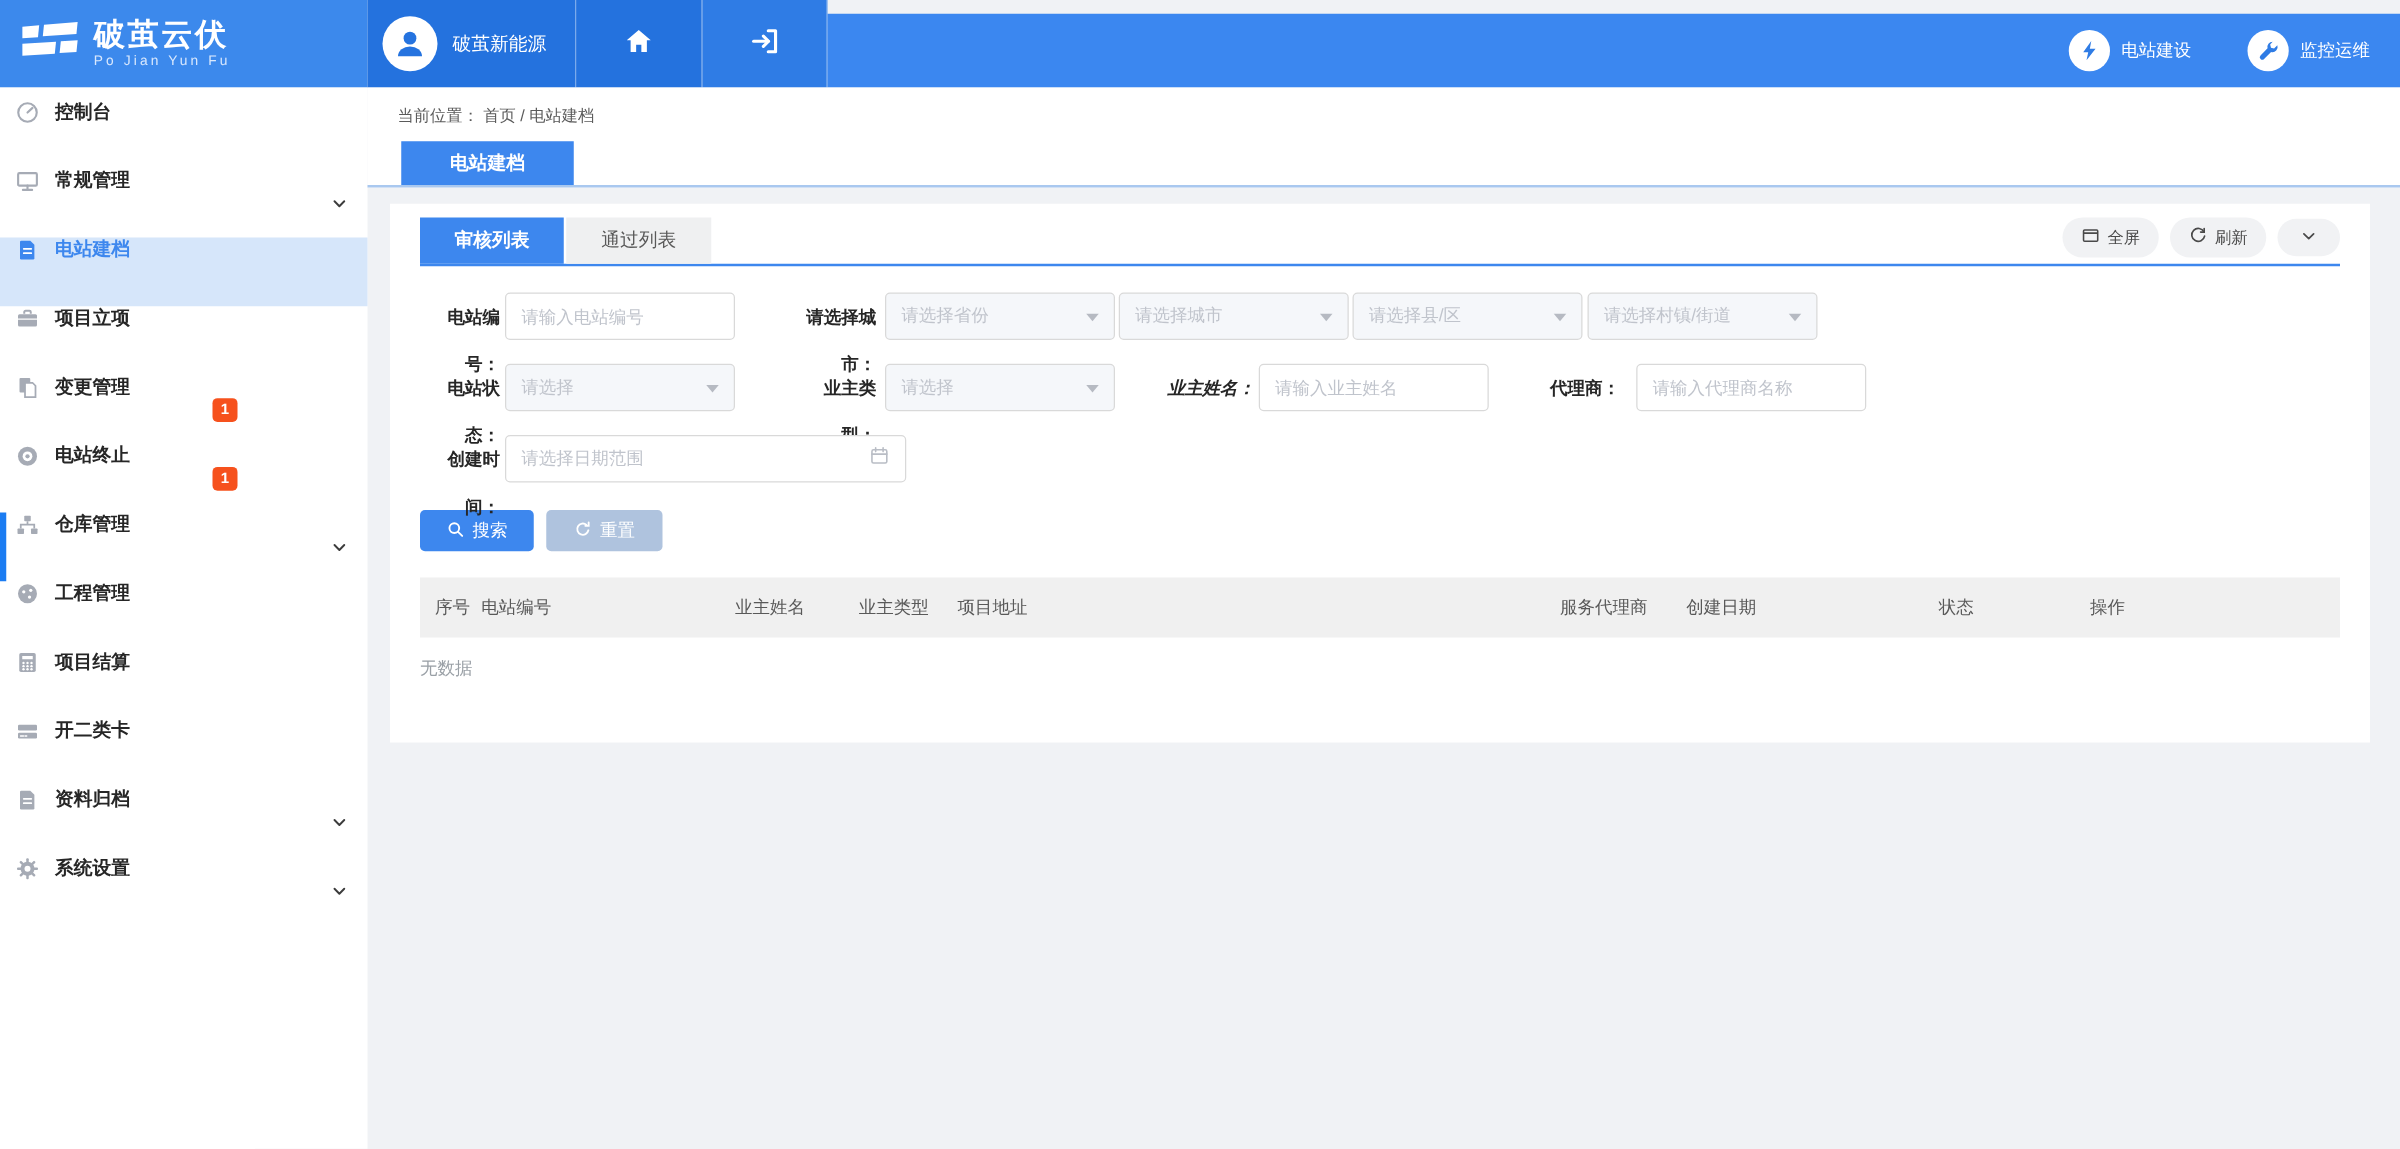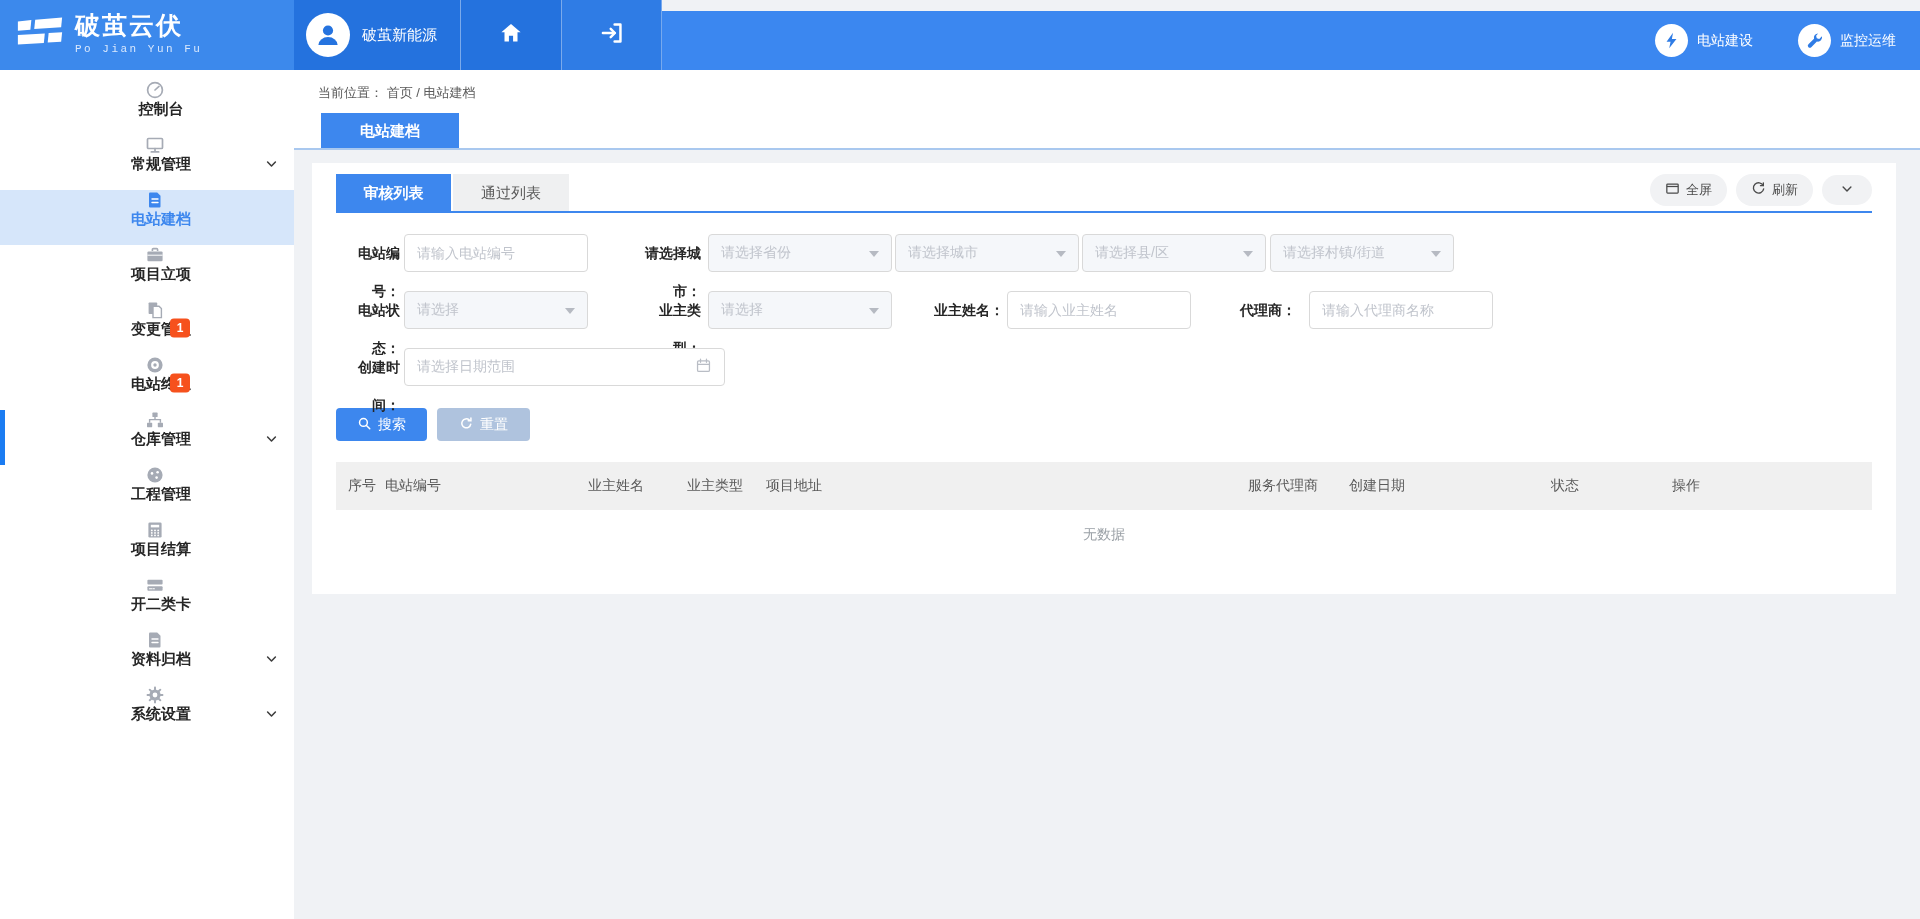--- a/index.html
+++ b/index.html
@@ -9,7 +9,7 @@
   
   .header { height:70px; width:100%; display:flex; align-items:stretch; }
   .logo-zone { width:294px; background:#3C89EC; display:flex; align-items:center; padding-left:15px; }
-  .logo-text { margin-left:10px; color:#fff;font-family:Liberation Mono, monospace; }
+  .logo-text { margin-left:10px; color:#fff; }
   .logo-cn { font-size:25px; font-weight:700; letter-spacing:2px; line-height:26px; }
   .logo-en { font-size:11px; color:#D9E8FD; letter-spacing:2.5px; margin-top:2px; }
   .hd-user { width:166px; background:#2472DE; display:flex; align-items:center; padding-left:12px; cursor:pointer; }

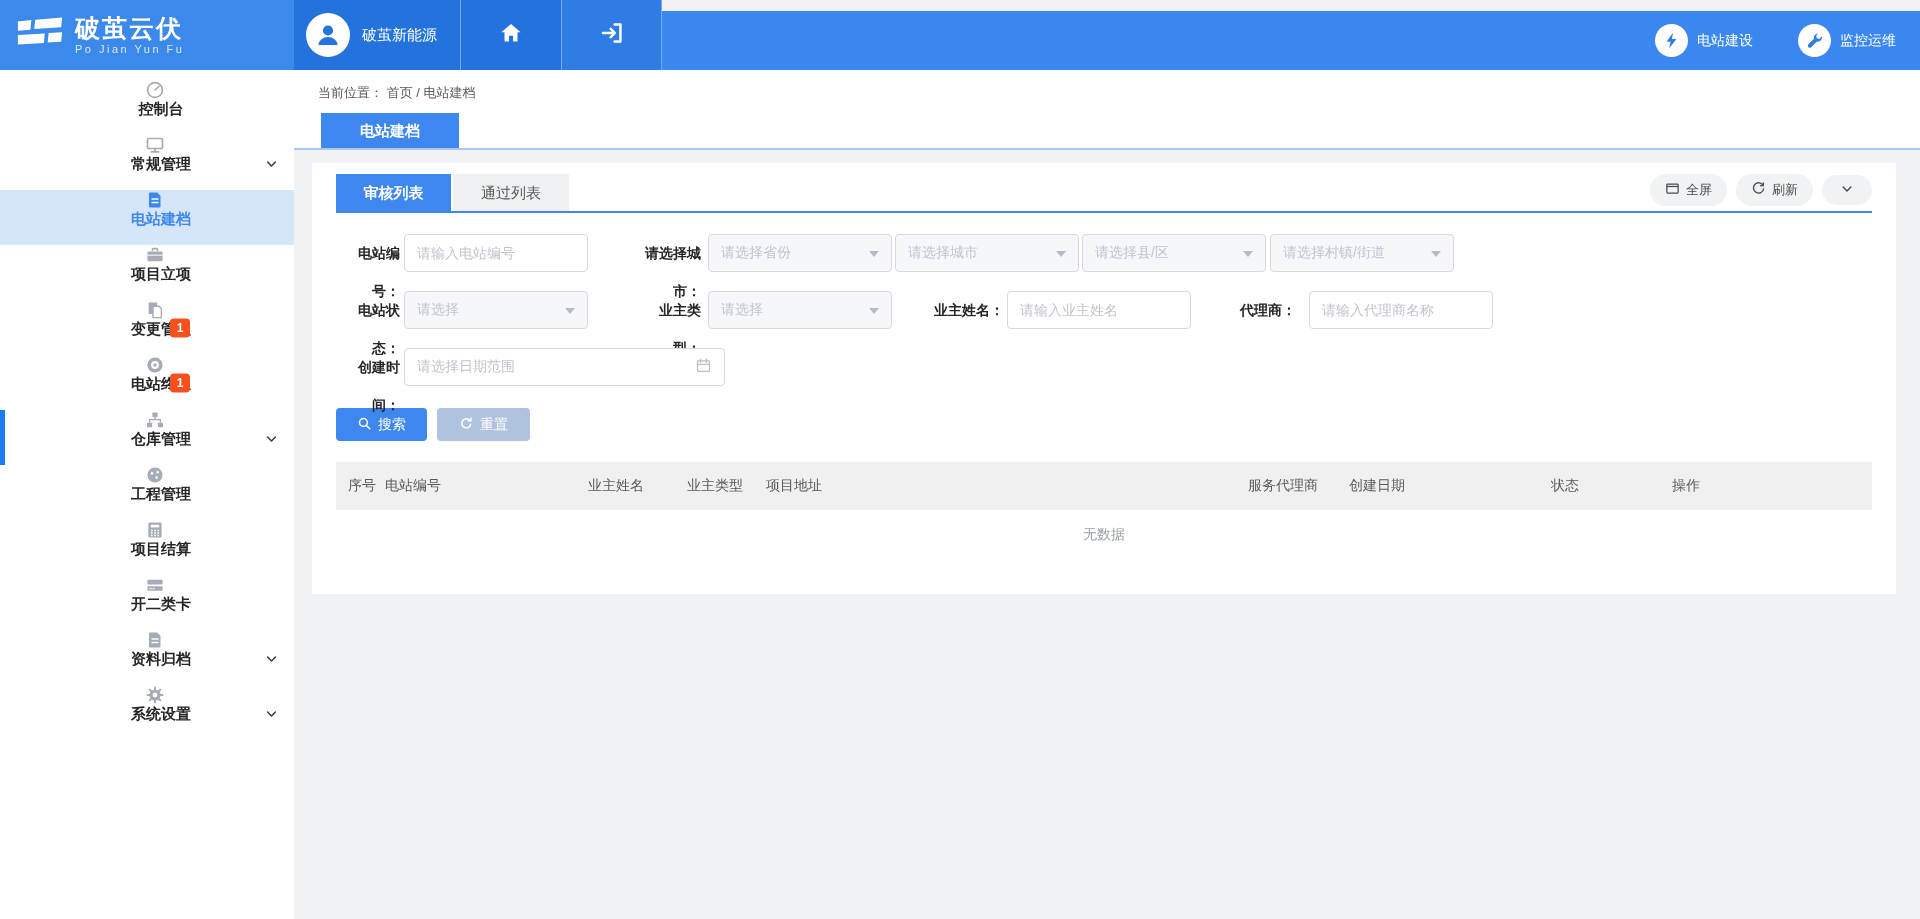--- a/index.html
+++ b/index.html
@@ -25,7 +25,7 @@
 
   
   .sidebar { position:absolute; left:0; top:70px; bottom:0; width:294px; background:#fff; padding-top:10px; }
-  .s-item { position:relative; height:55px; display:flex; align-items:center; padding-left:28px; cursor:pointer;flex-direction:column; }
+  .s-item { position:relative; height:55px; display:flex; align-items:flex-start; padding-left:12px; cursor:pointer; }
   .s-item .ic { width:20px; height:20px; flex:none; margin-right:12px; }
   .s-item .lab { font-size:15px; font-weight:700; color:#262626; }
   .s-item.active { background:#D6E6FA; }

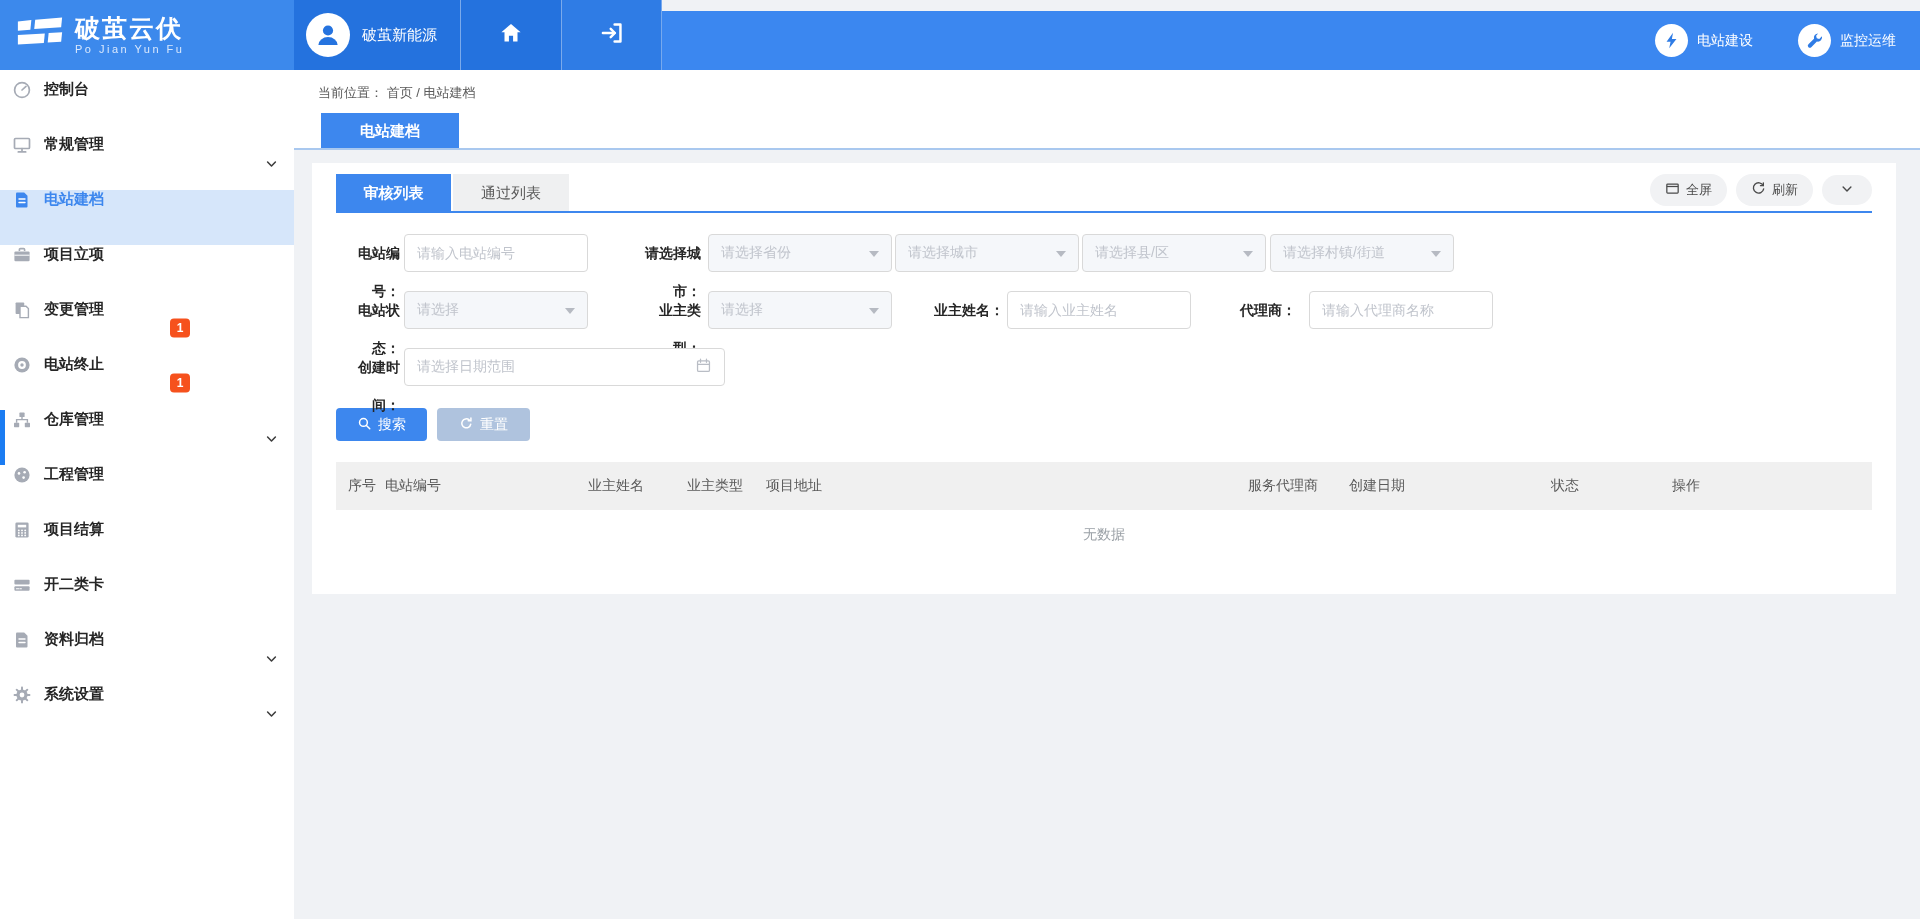--- a/index.html
+++ b/index.html
@@ -406,7 +406,7 @@
           <span class="ph">请选择</span>
           <span class="caret"></span>
         </div>
-        <span class="f-label" style="left:598px;width:70px;">业主姓名：</span>
+        <span class="f-label" style="left:598px;width:70px;font-style:italic;">业主姓名：</span>
         <input class="f-input" style="left: 671px; width: 184px;" placeholder="请输入业主姓名">
         <span class="f-label" style="left:904px;width:56px;">代理商：</span>
         <input class="f-input" style="left: 973px; width: 184px;" placeholder="请输入代理商名称">

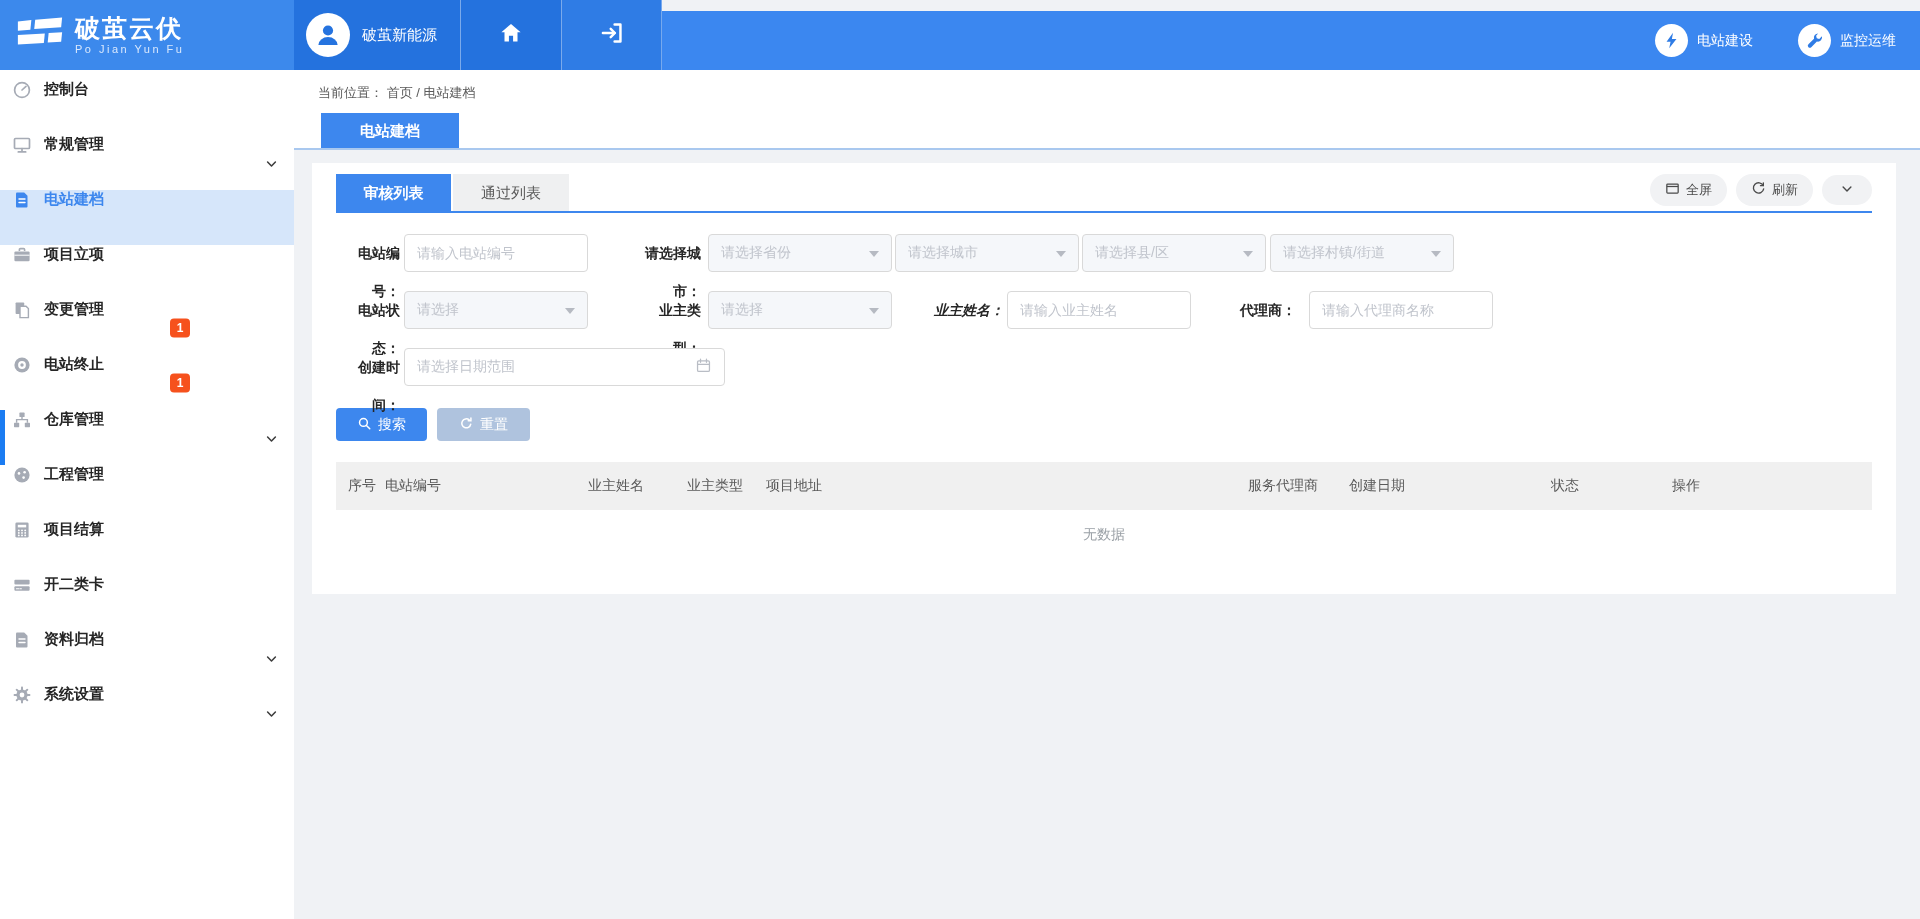--- a/index.html
+++ b/index.html
@@ -82,7 +82,7 @@
   .th { white-space:nowrap; }
   .th.c0{width:37px;} .th.c1{width:203px;} .th.c2{width:99px;} .th.c3{width:79px;} .th.c4{width:482px;}
   .th.c5{width:101px;} .th.c6{width:202px;} .th.c7{width:121px;} .th.c8{flex:1;}
-  .empty { padding:16px 0 10px 0; text-align:center; font-size:14px; color:#9AA0A6; }
+  .empty { padding:16px 0 10px 0; text-align:left; font-size:14px; color:#9AA0A6; }
 </style>
 </head>
 <body>

